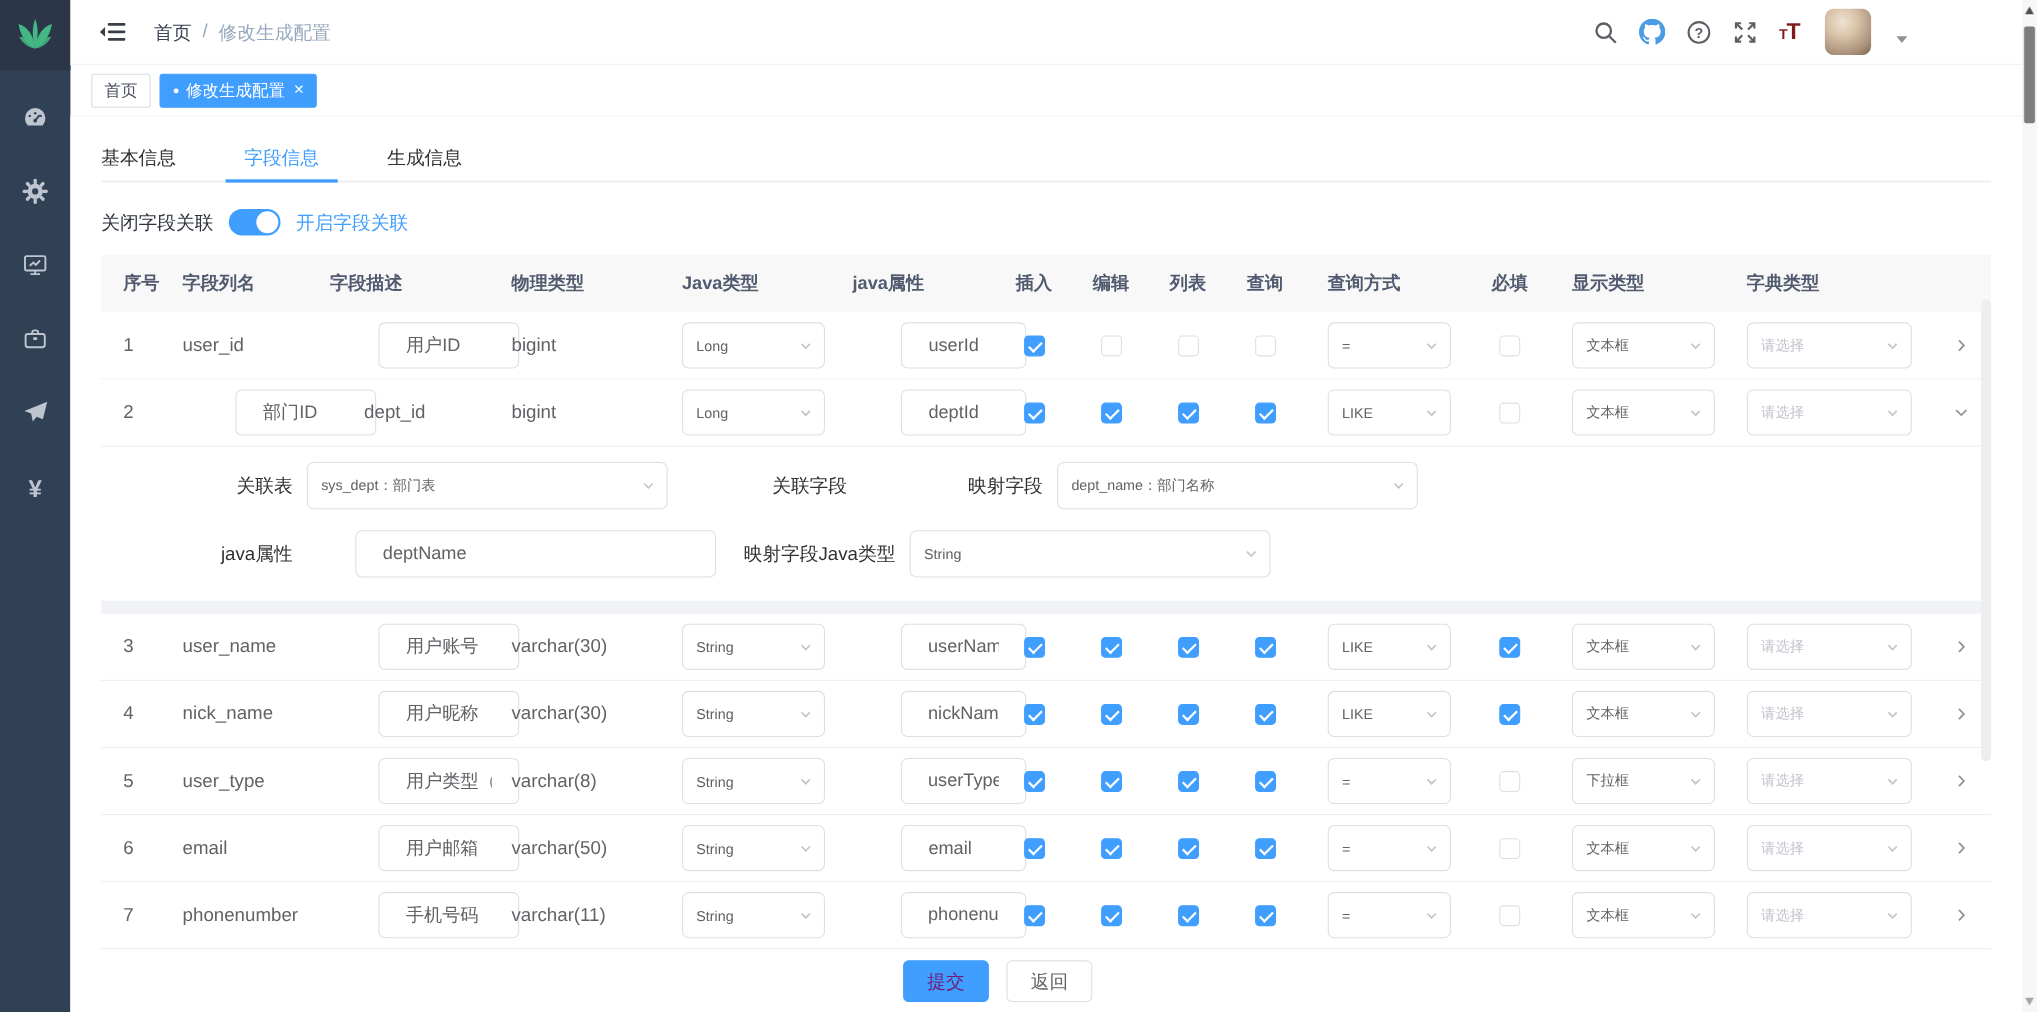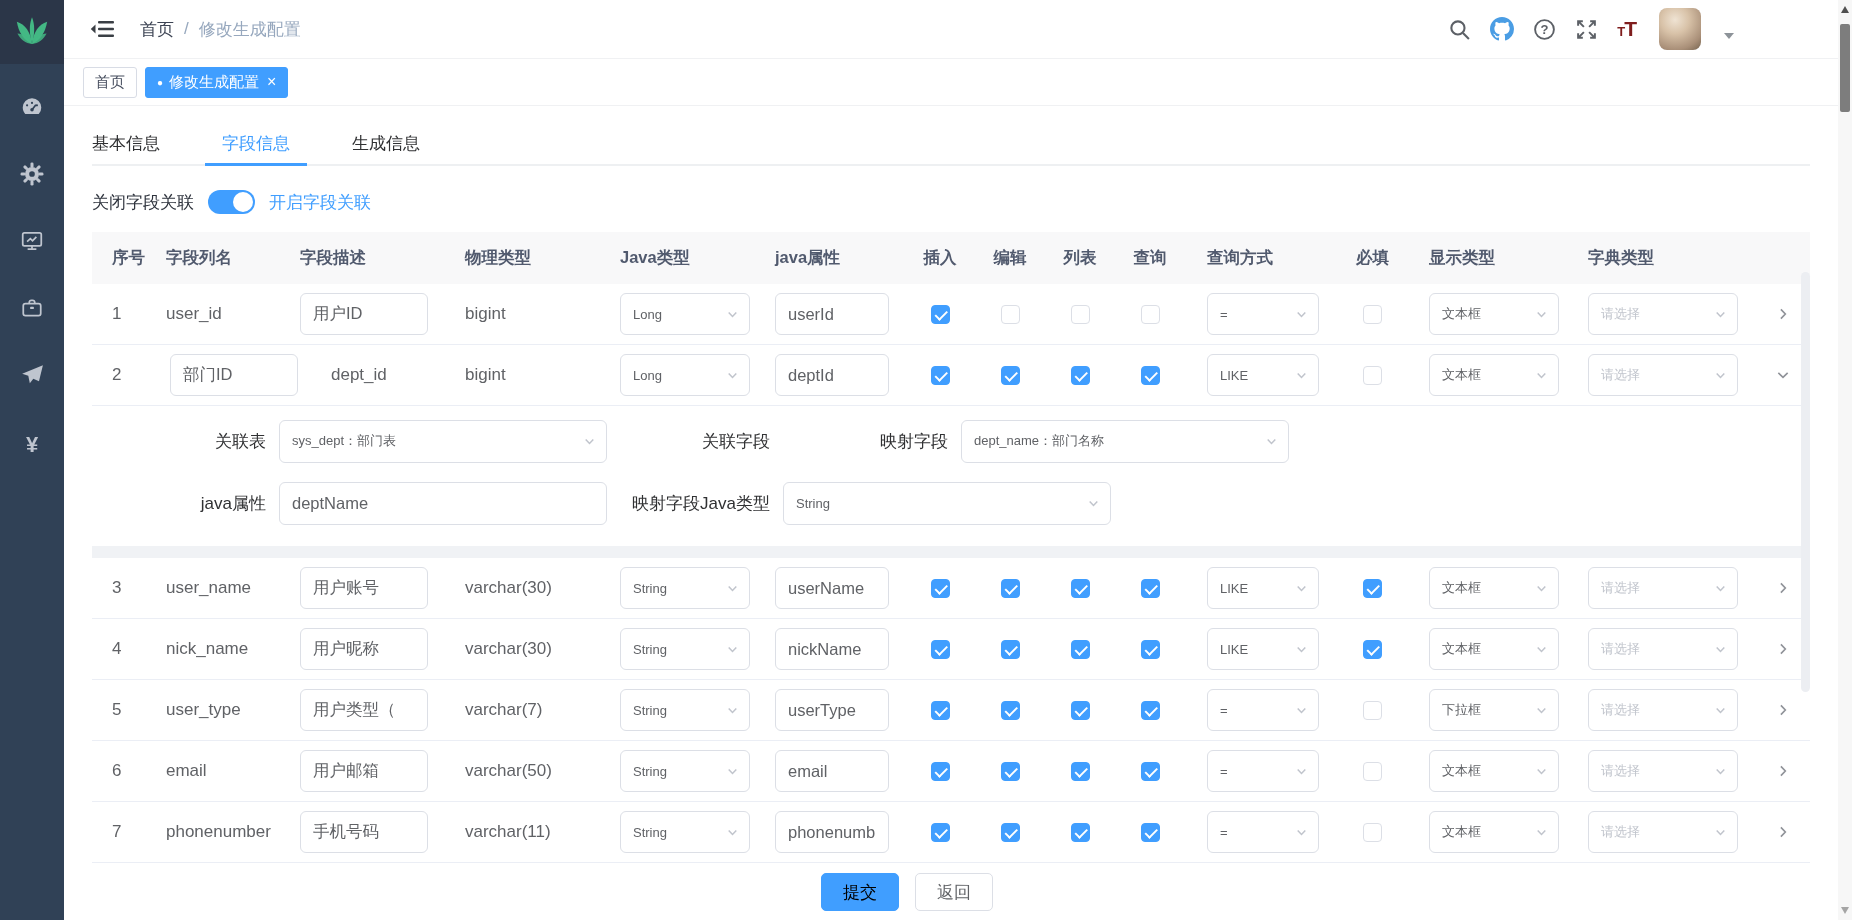--- a/index.html
+++ b/index.html
@@ -73,7 +73,7 @@
   .c-dict { width:180px; padding-left:13px; }
   .c-exp  { width:55px;  justify-content:center; }
 
-  .inp { height:42px; border:1px solid #dcdfe6; border-radius:6px; padding:0 12px; font-size:16.5px; color:#606266; width:128px; font-family:inherit; background:#fff; }
+  .inp { height:42px; border:1px solid #dcdfe6; border-radius:6px; padding:0 24px; font-size:16.5px; color:#606266; width:128px; font-family:inherit; background:#fff;margin-left:44px; }
   .c-jattr .inp { width:114px; }
 
   .sel { height:42px; border:1px solid #dcdfe6; border-radius:6px; display:inline-flex; align-items:center; justify-content:space-between; padding:0 10px 0 12px; background:#fff; cursor:pointer; }

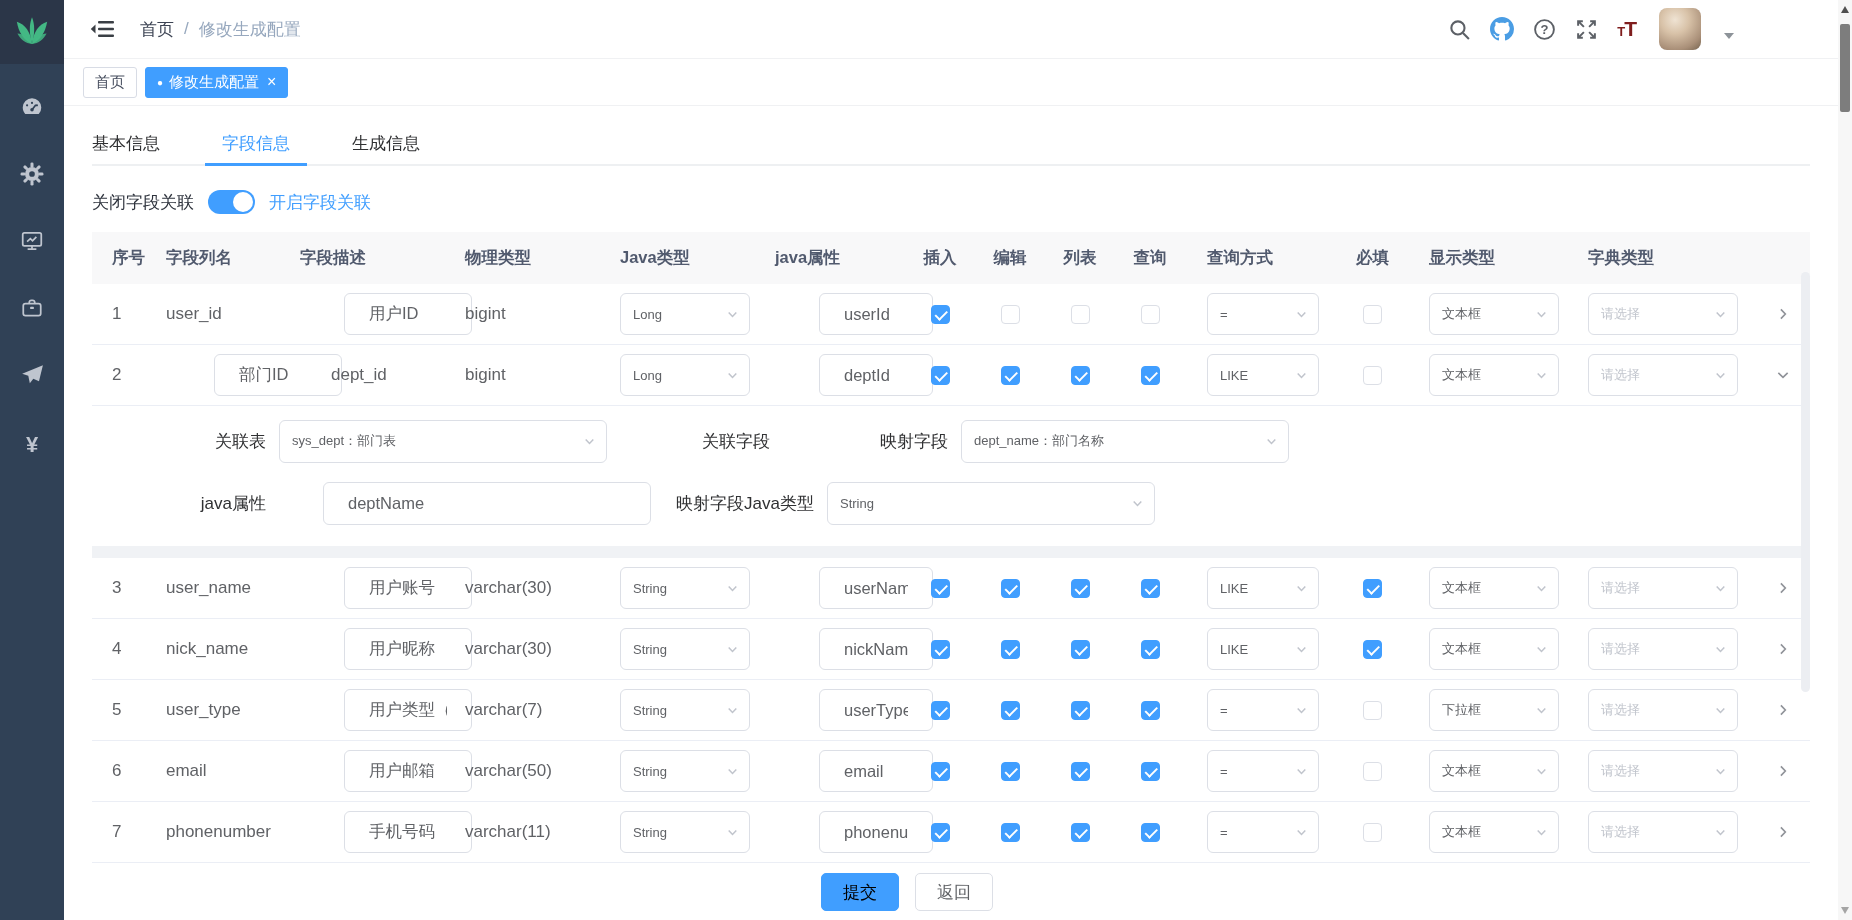--- a/index.html
+++ b/index.html
@@ -642,7 +642,7 @@
     <div class="cell c-desc">
                 <input class="inp" value="用户类型（" style="">
               </div>
-    <div class="cell c-phys">varchar(7)</div>
+    <div class="cell c-phys">varchar(8)</div>
     <div class="cell c-jtype">
       <div class="sel">
         <span class="sel-text">String</span>

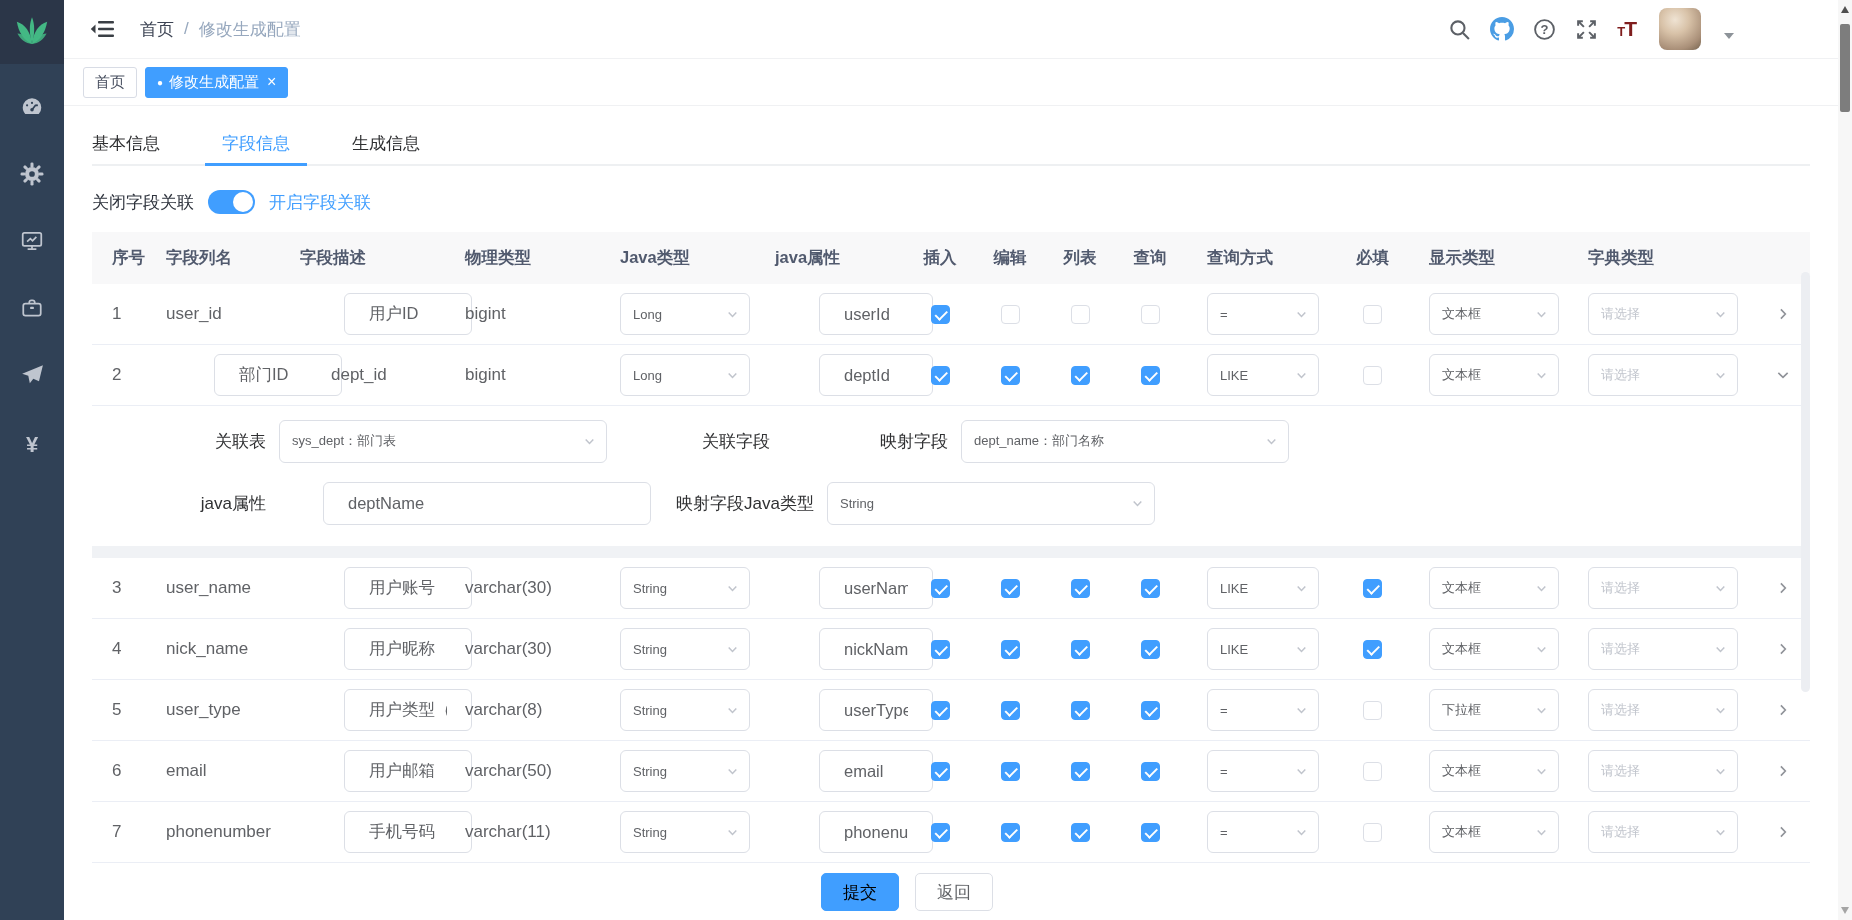--- a/index.html
+++ b/index.html
@@ -108,7 +108,7 @@
   
   .footer { display:flex; justify-content:center; margin-top:10px; gap:16px; transform:translateX(-60px); }
   .btn { height:38px; padding:0 21px; font-size:17px; border-radius:5px; cursor:pointer; font-family:inherit; }
-  .btn-primary { background:#409eff; color:#000000; border:1px solid #409eff;margin-left:32px; }
+  .btn-primary { background:#409eff; color:#701a75; border:1px solid #409eff;margin-left:32px; }
   .btn-default { background:#fff; color:#606266; border:1px solid #dcdfe6; }
 
   

